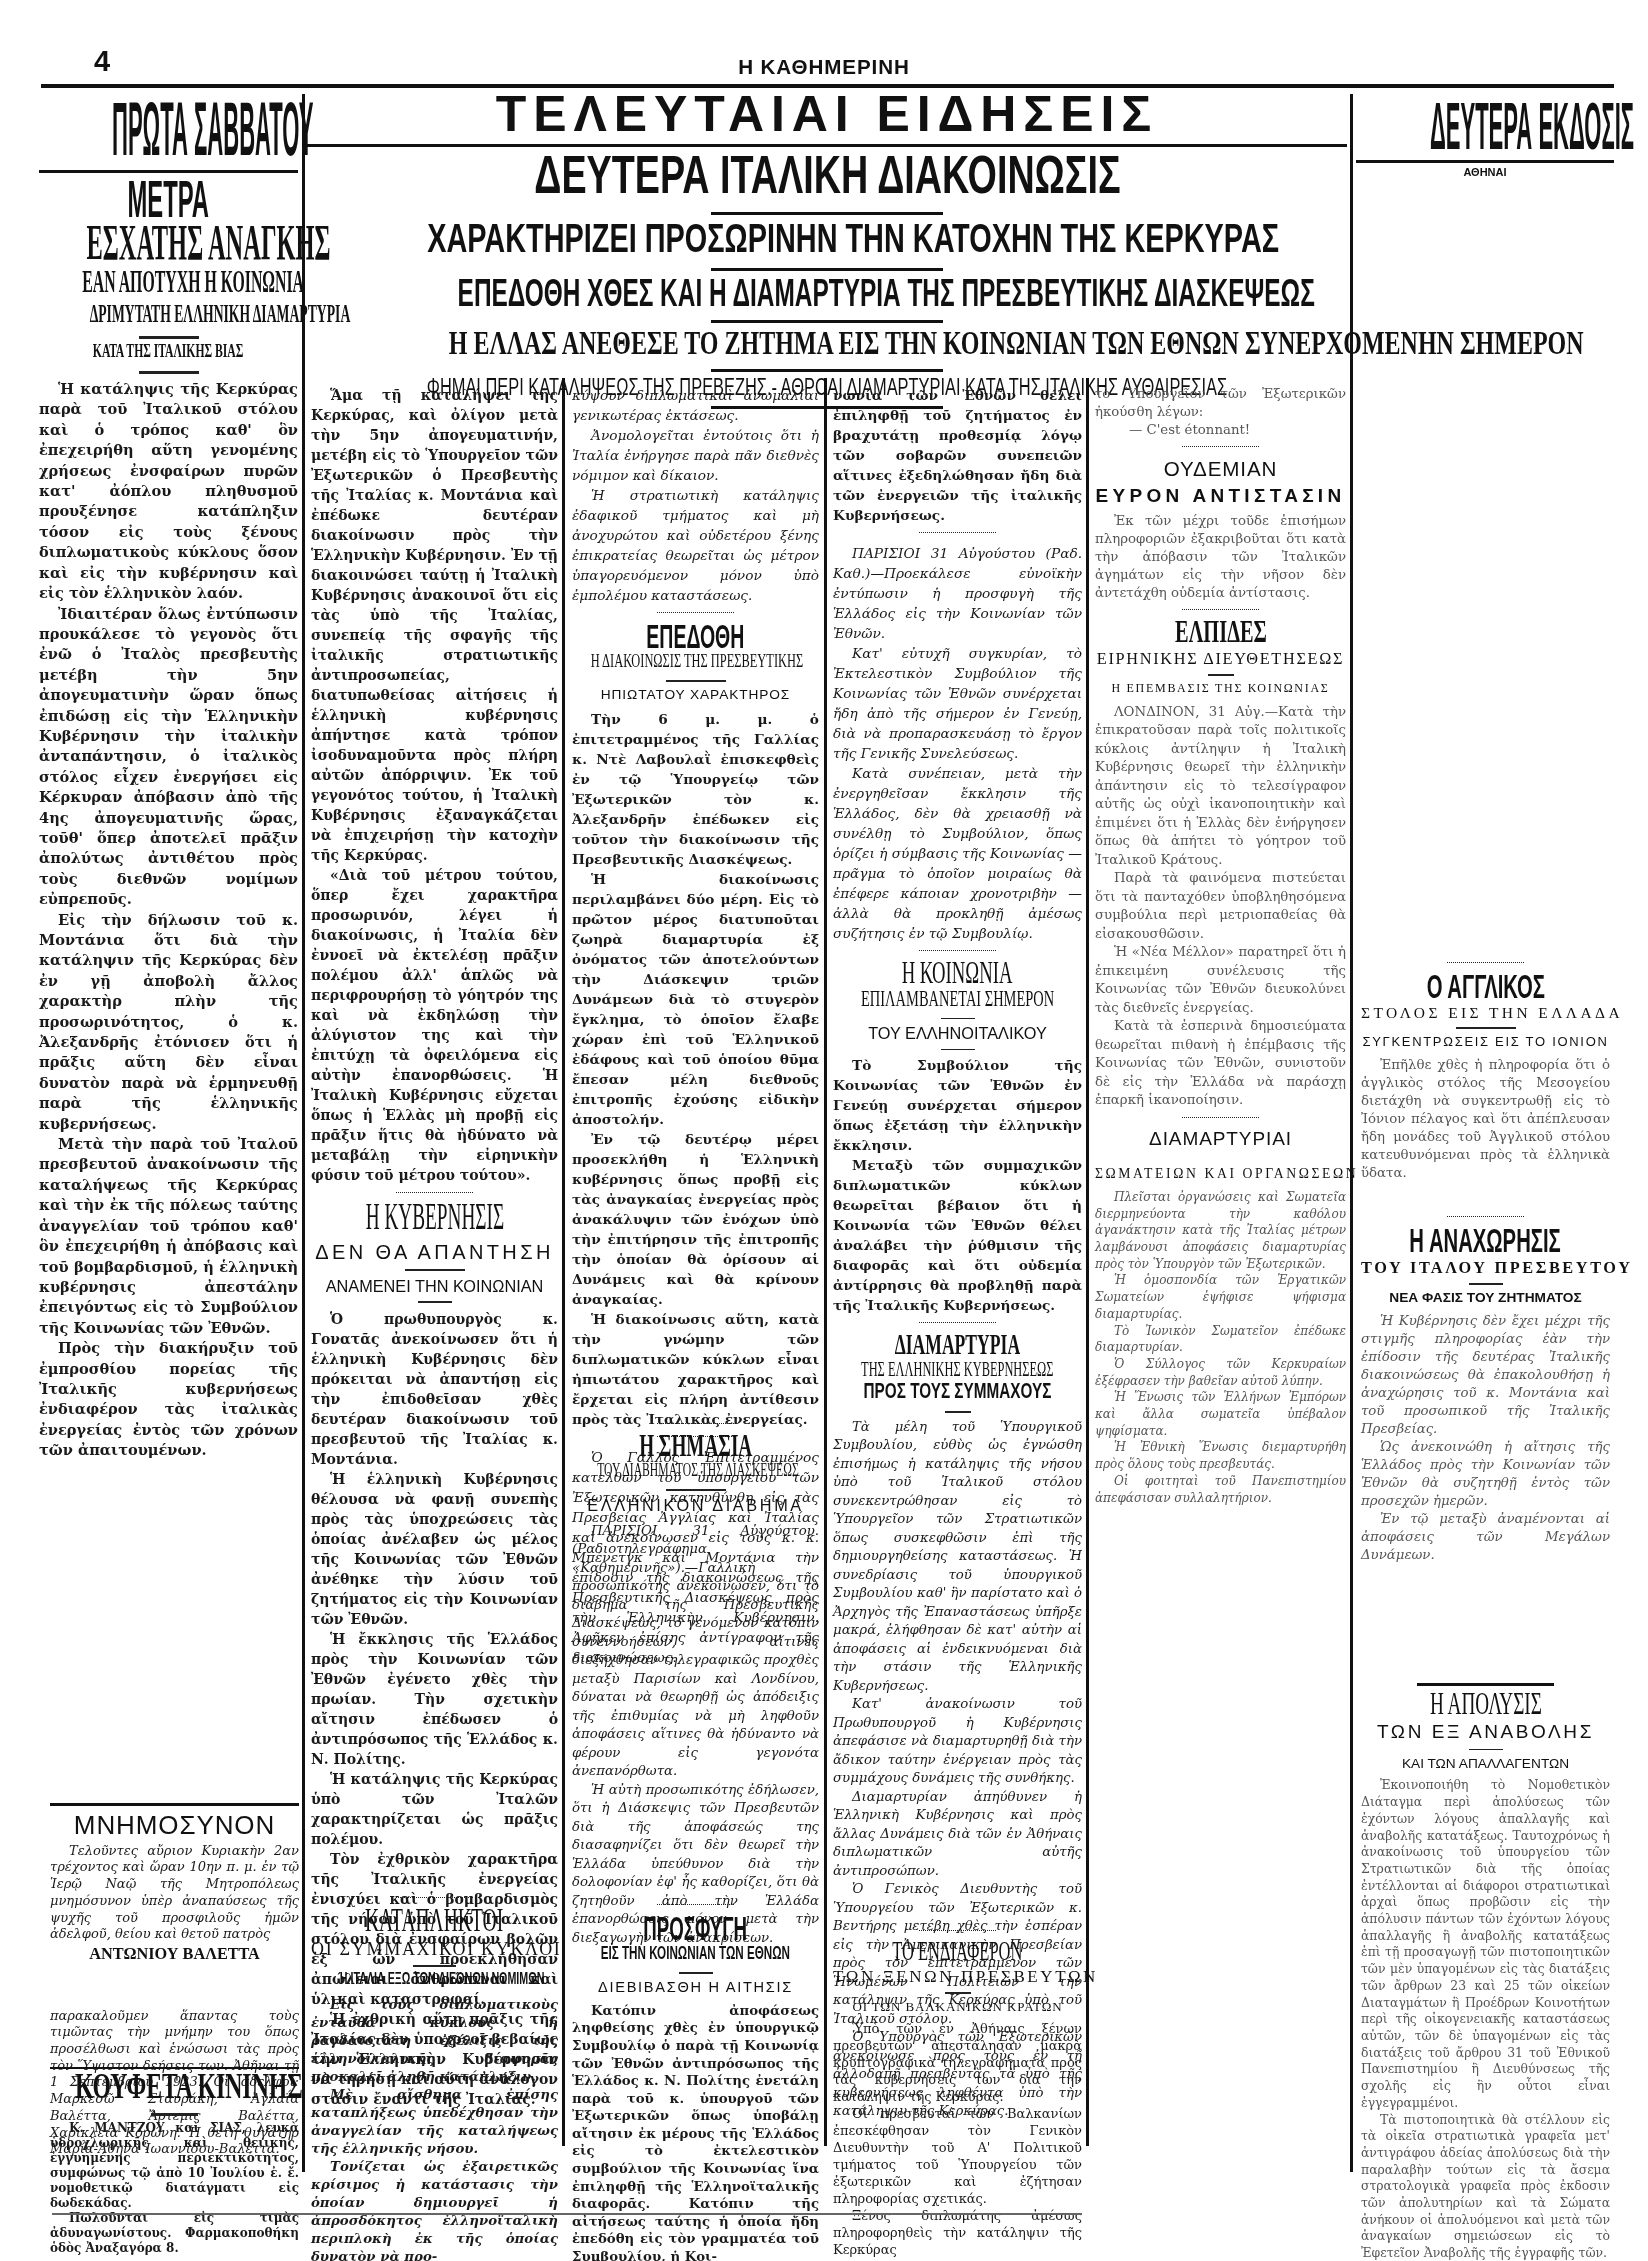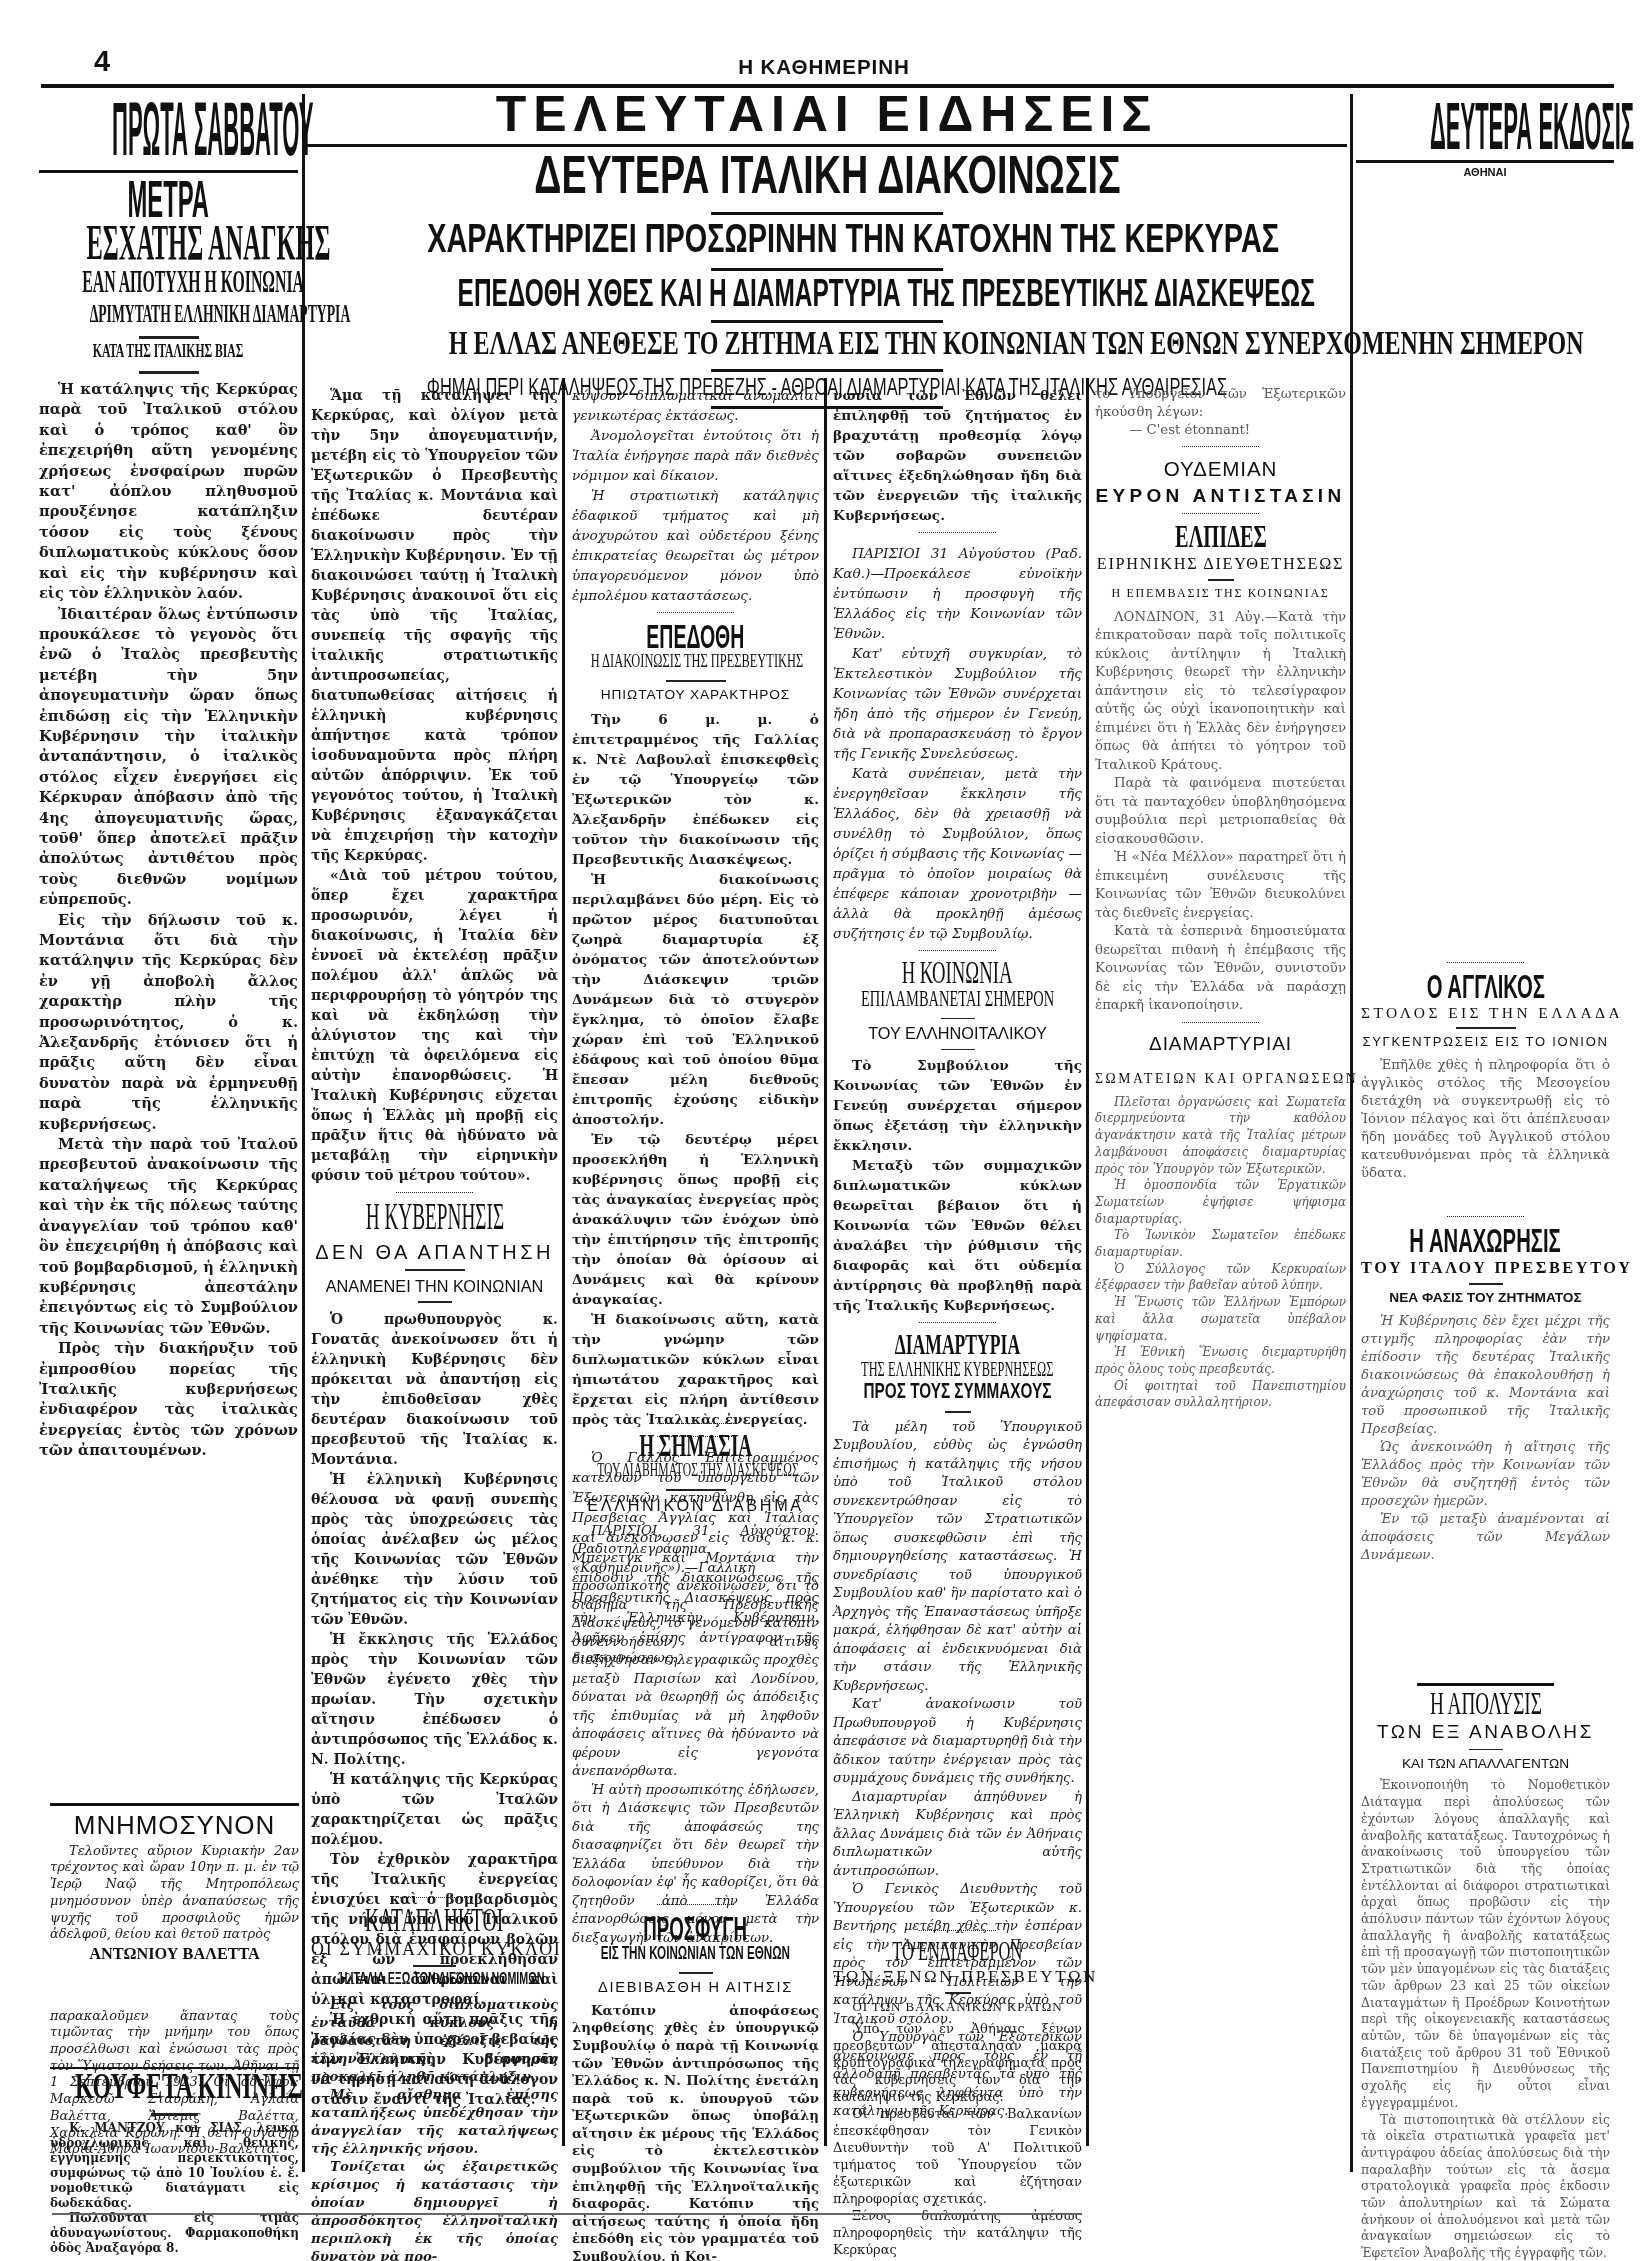--- a/index.html
+++ b/index.html
@@ -273,6 +273,9 @@
   <div class="squig"></div>
   <div class="sub" style="font-size:20.6px;letter-spacing:0.9px;">ΟΥΔΕΜΙΑΝ</div>
   <div class="sub" style="font-size:19px;font-weight:bold;letter-spacing:4.3px;margin-top:3.4px;">ΕΥΡΟΝ ΑΝΤΙΣΤΑΣΙΝ</div>
+  <div class="body faint" style="font-size:13.3px;line-height:18px;margin-top:5.2px;">
+    <p>Ἐκ τῶν μέχρι τοῦδε ἐπισήμων πληροφοριῶν ἐξακριβοῦται ὅτι κατὰ τὴν ἀπόβασιν τῶν Ἰταλικῶν ἀγημάτων εἰς τὴν νῆσον δὲν ἀντετάχθη οὐδεμία ἀντίστασις.</p>
+  </div>
   <div class="squig"></div>
   <div class="hd" style="font-family:'Liberation Serif',serif;font-size:24px;height:29px;">
     <span class="sq" style="transform:scaleX(0.85) scaleY(1.3);">ΕΛΠΙΔΕΣ</span>

